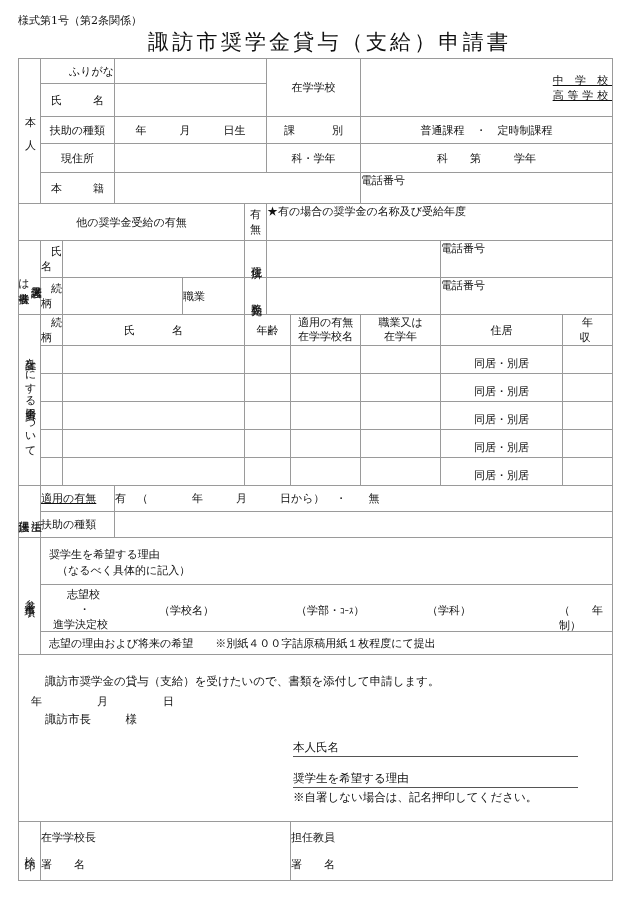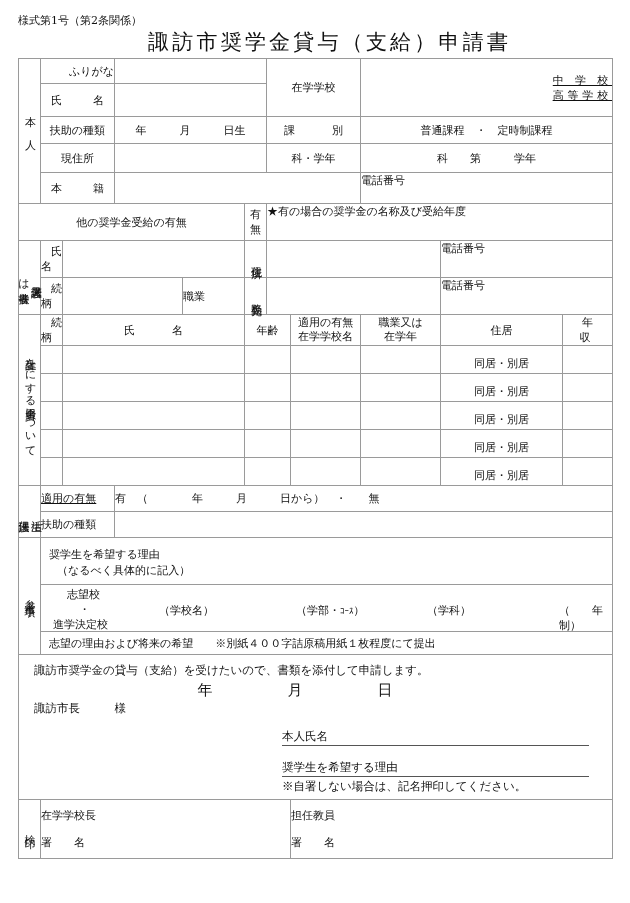--- a/index.html
+++ b/index.html
@@ -369,7 +369,7 @@
     </tr>
 
     <tr>
-      <td colspan="13" style="padding:1px;">
+      <td colspan="13" style="padding:12px;">
         <div class="decl-line1">諏訪市奨学金の貸与（支給）を受けたいので、書類を添付して申請します。</div>
         <div class="decl-date">年　　　　月　　　　日</div>
         <div class="decl-to">諏訪市長　　　様</div>

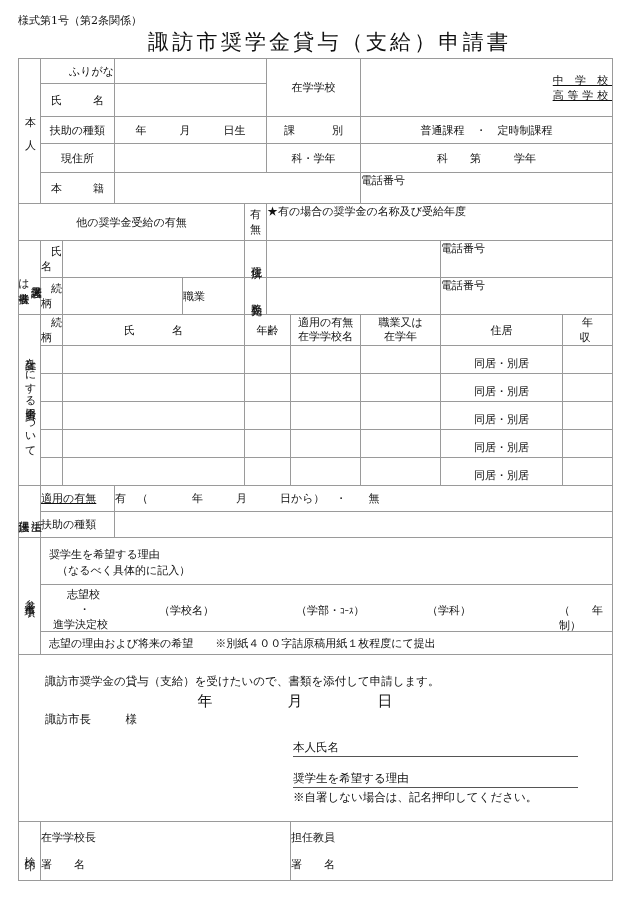--- a/index.html
+++ b/index.html
@@ -124,8 +124,8 @@
   .decl-line1 { padding: 7px 0 0 14px; font-size: 11.5px; }
   .decl-date {
     padding: 5px 38px 0 0;
-    text-align: center;
-    font-size: 15px;
+    text-align: left;
+    font-size: 11px;
     letter-spacing: 0.2em;
   }
   .decl-to { padding: 3px 0 0 14px; font-size: 11.5px; }

